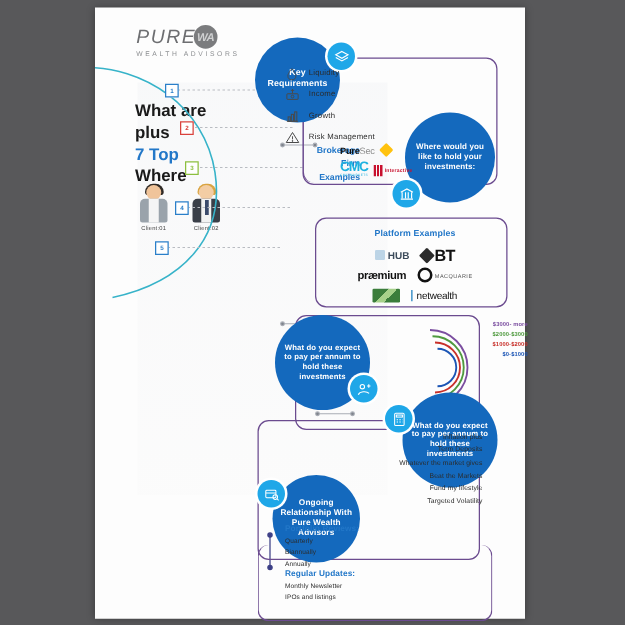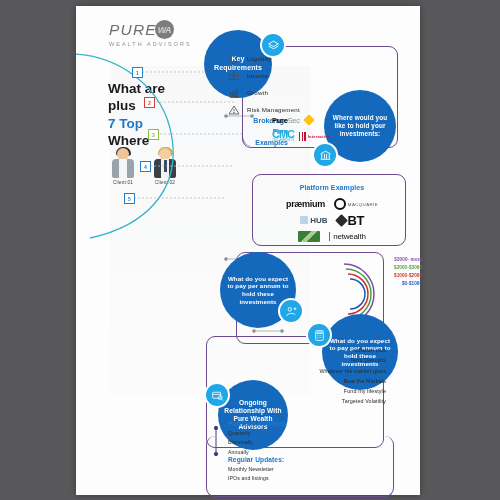--- a/index.html
+++ b/index.html
@@ -323,20 +323,20 @@
     <div class="plat-title">Platform Examples</div>
     <div class="plat-rows">
       <div class="plat-row">
+        <div class="l-hub">
+          <span class="hubsq"></span>
+          <span>HUB</span>
+        </div>
+        <div class="l-bt">
+          <span class="bt-d"></span>
+          <span class="bt-t">BT</span>
+        </div>
+      </div>
+      <div class="plat-row">
         <div class="l-prae">præmium</div>
         <div class="l-macq">
           <span class="macq-o"></span>
           <span class="macq-t">MACQUARIE</span>
-        </div>
-      </div>
-      <div class="plat-row">
-        <div class="l-hub">
-          <span class="hubsq"></span>
-          <span>HUB</span>
-        </div>
-        <div class="l-bt">
-          <span class="bt-d"></span>
-          <span class="bt-t">BT</span>
         </div>
       </div>
       <div class="plat-row">

